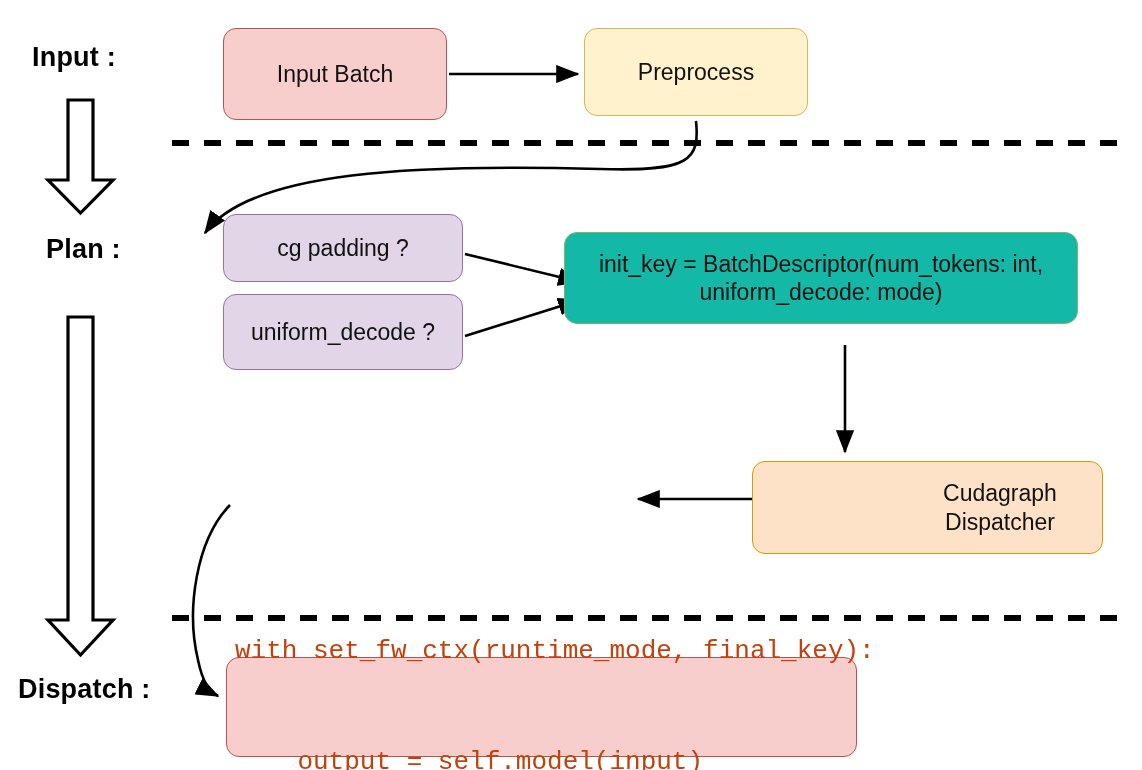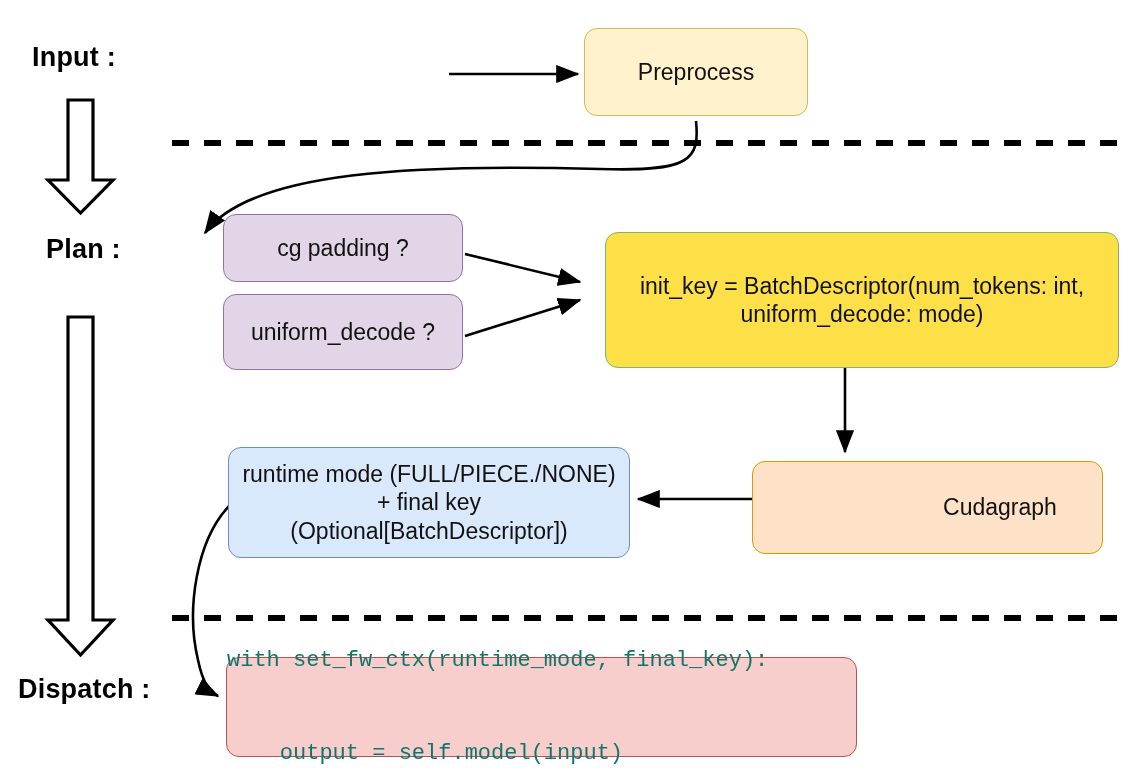--- a/index.html
+++ b/index.html
@@ -120,6 +120,9 @@
   <div class="stage-label" id="label-plan">Plan :</div>
   <div class="stage-label" id="label-execute">Dispatch :</div>
 
+  <div class="node" id="node-input-batch">
+    <span>Input Batch</span>
+  </div>
 
   <div class="node" id="node-preprocess">
     <span>Preprocess</span>

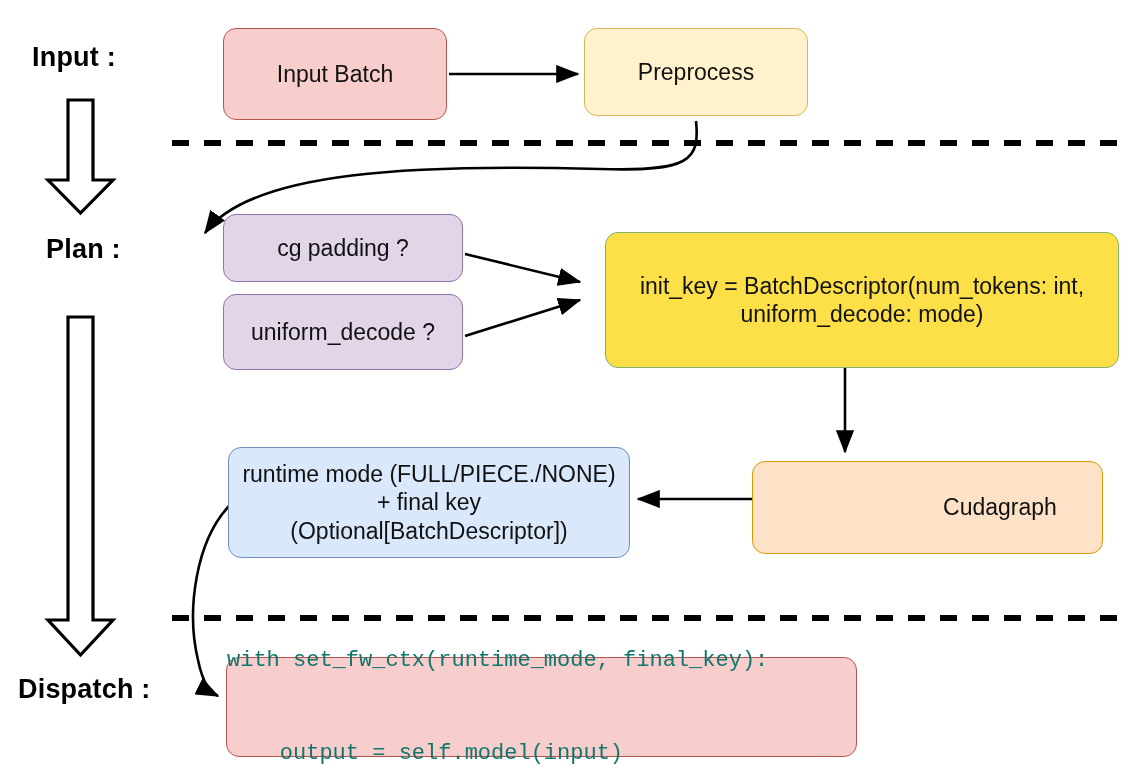--- a/index.html
+++ b/index.html
@@ -64,8 +64,8 @@
                         background:#E1D5E7; border:1.6px solid #9673A6; }
   #node-uniform-decode{ left:223px; top:294px; width:240px; height:76px;
                         background:#E1D5E7; border:1.6px solid #9673A6; }
-  #node-init-key      { left:605px; top:232px; width:514px; height:136px;
-                        background:#fde047; border:1.6px solid #82B366; }
+  #node-init-key      { left:564px; top:232px; width:514px; height:92px;
+                        background:#14b8a6; border:1.6px solid #82B366; }
   #node-runtime-mode  { left:228px; top:447px; width:402px; height:111px;
                         background:#DAE8FC; border:1.6px solid #6C8EBF; }
   #node-cudagraph     { left:752px; top:461px; width:351px; height:93px;

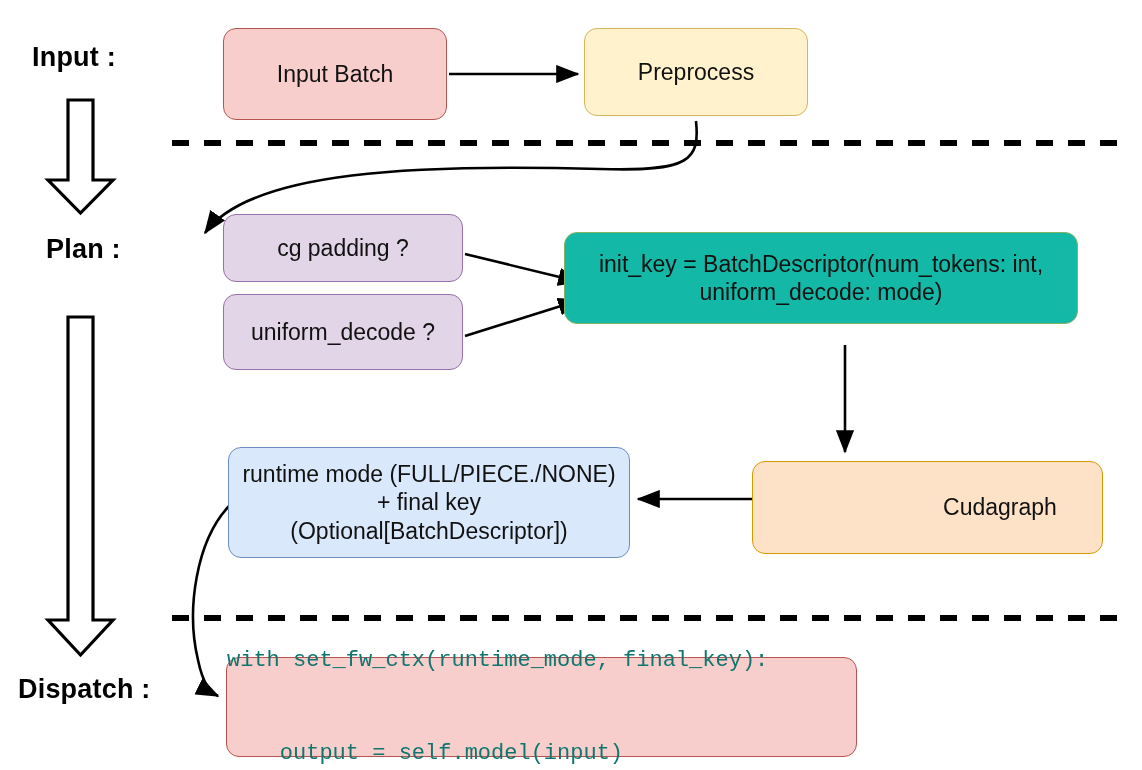--- a/index.html
+++ b/index.html
@@ -143,12 +143,6 @@
     </div>
   </div>
 
-  <div class="node" id="node-runtime-mode">
-    <div>
-      <div>runtime mode (FULL/PIECE./NONE)</div>
-      <div>+ final key (Optional[BatchDescriptor])</div>
-    </div>
-  </div>
 
   <div class="node" id="node-cudagraph">
     <div class="cg-text">

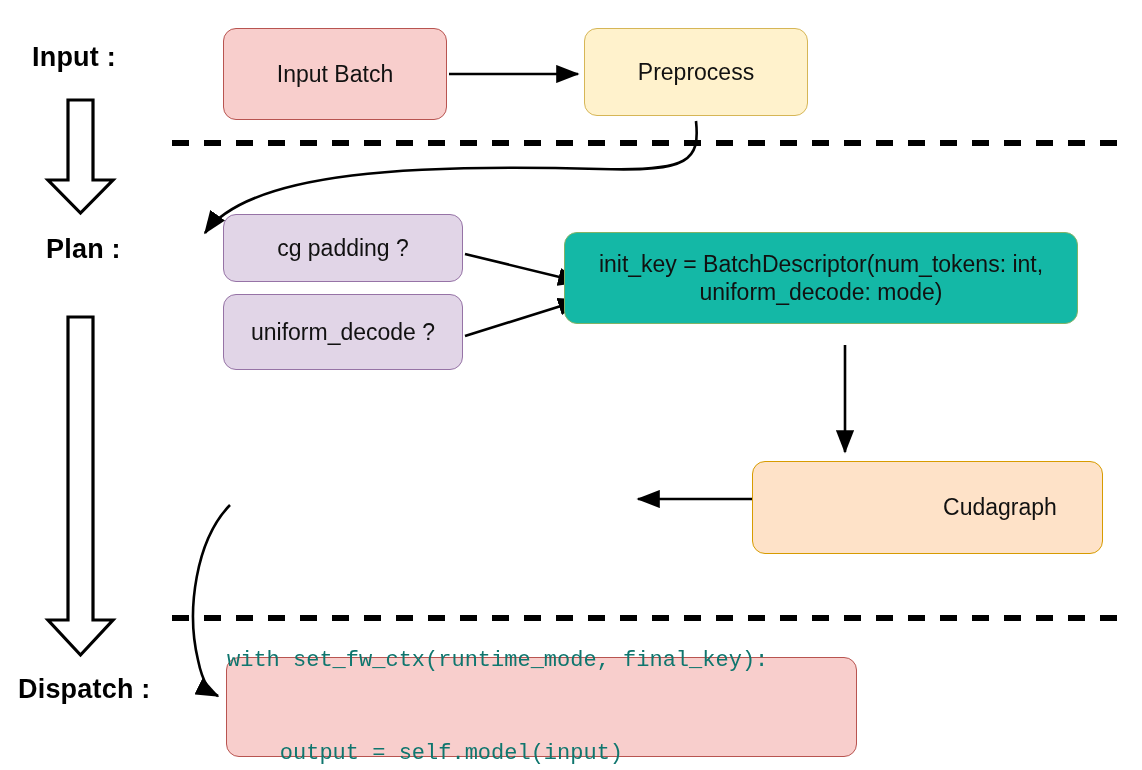--- a/index.html
+++ b/index.html
@@ -147,6 +147,7 @@
   <div class="node" id="node-cudagraph">
     <div class="cg-text">
       <div>Cudagraph</div>
+      <div>Dispatcher</div>
     </div>
   </div>
 

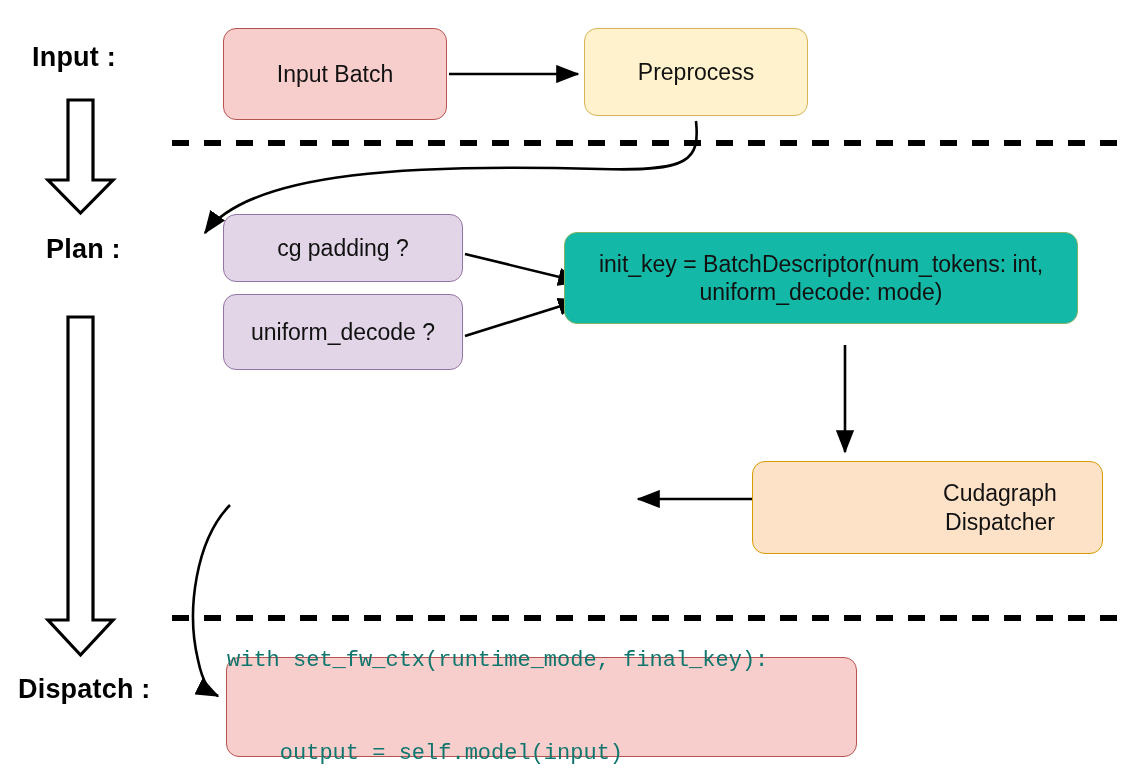--- a/index.html
+++ b/index.html
@@ -48,13 +48,13 @@
   }
   .node.code {
     font-family: "Liberation Mono", "DejaVu Sans Mono", monospace;
-    font-size: 22px;
+    font-size: 26px;
     text-align: left;
     justify-content: flex-start;
     line-height: 1.42;
     white-space: pre;
-    padding-left: 0;
-    color: #0f766e;
+    padding-left: 8px;
+    color: #c2410c;
   }
   #node-input-batch   { left:223px; top:28px;  width:224px; height:92px;
                         background:#F8CECC; border:1.6px solid #B85450; }

